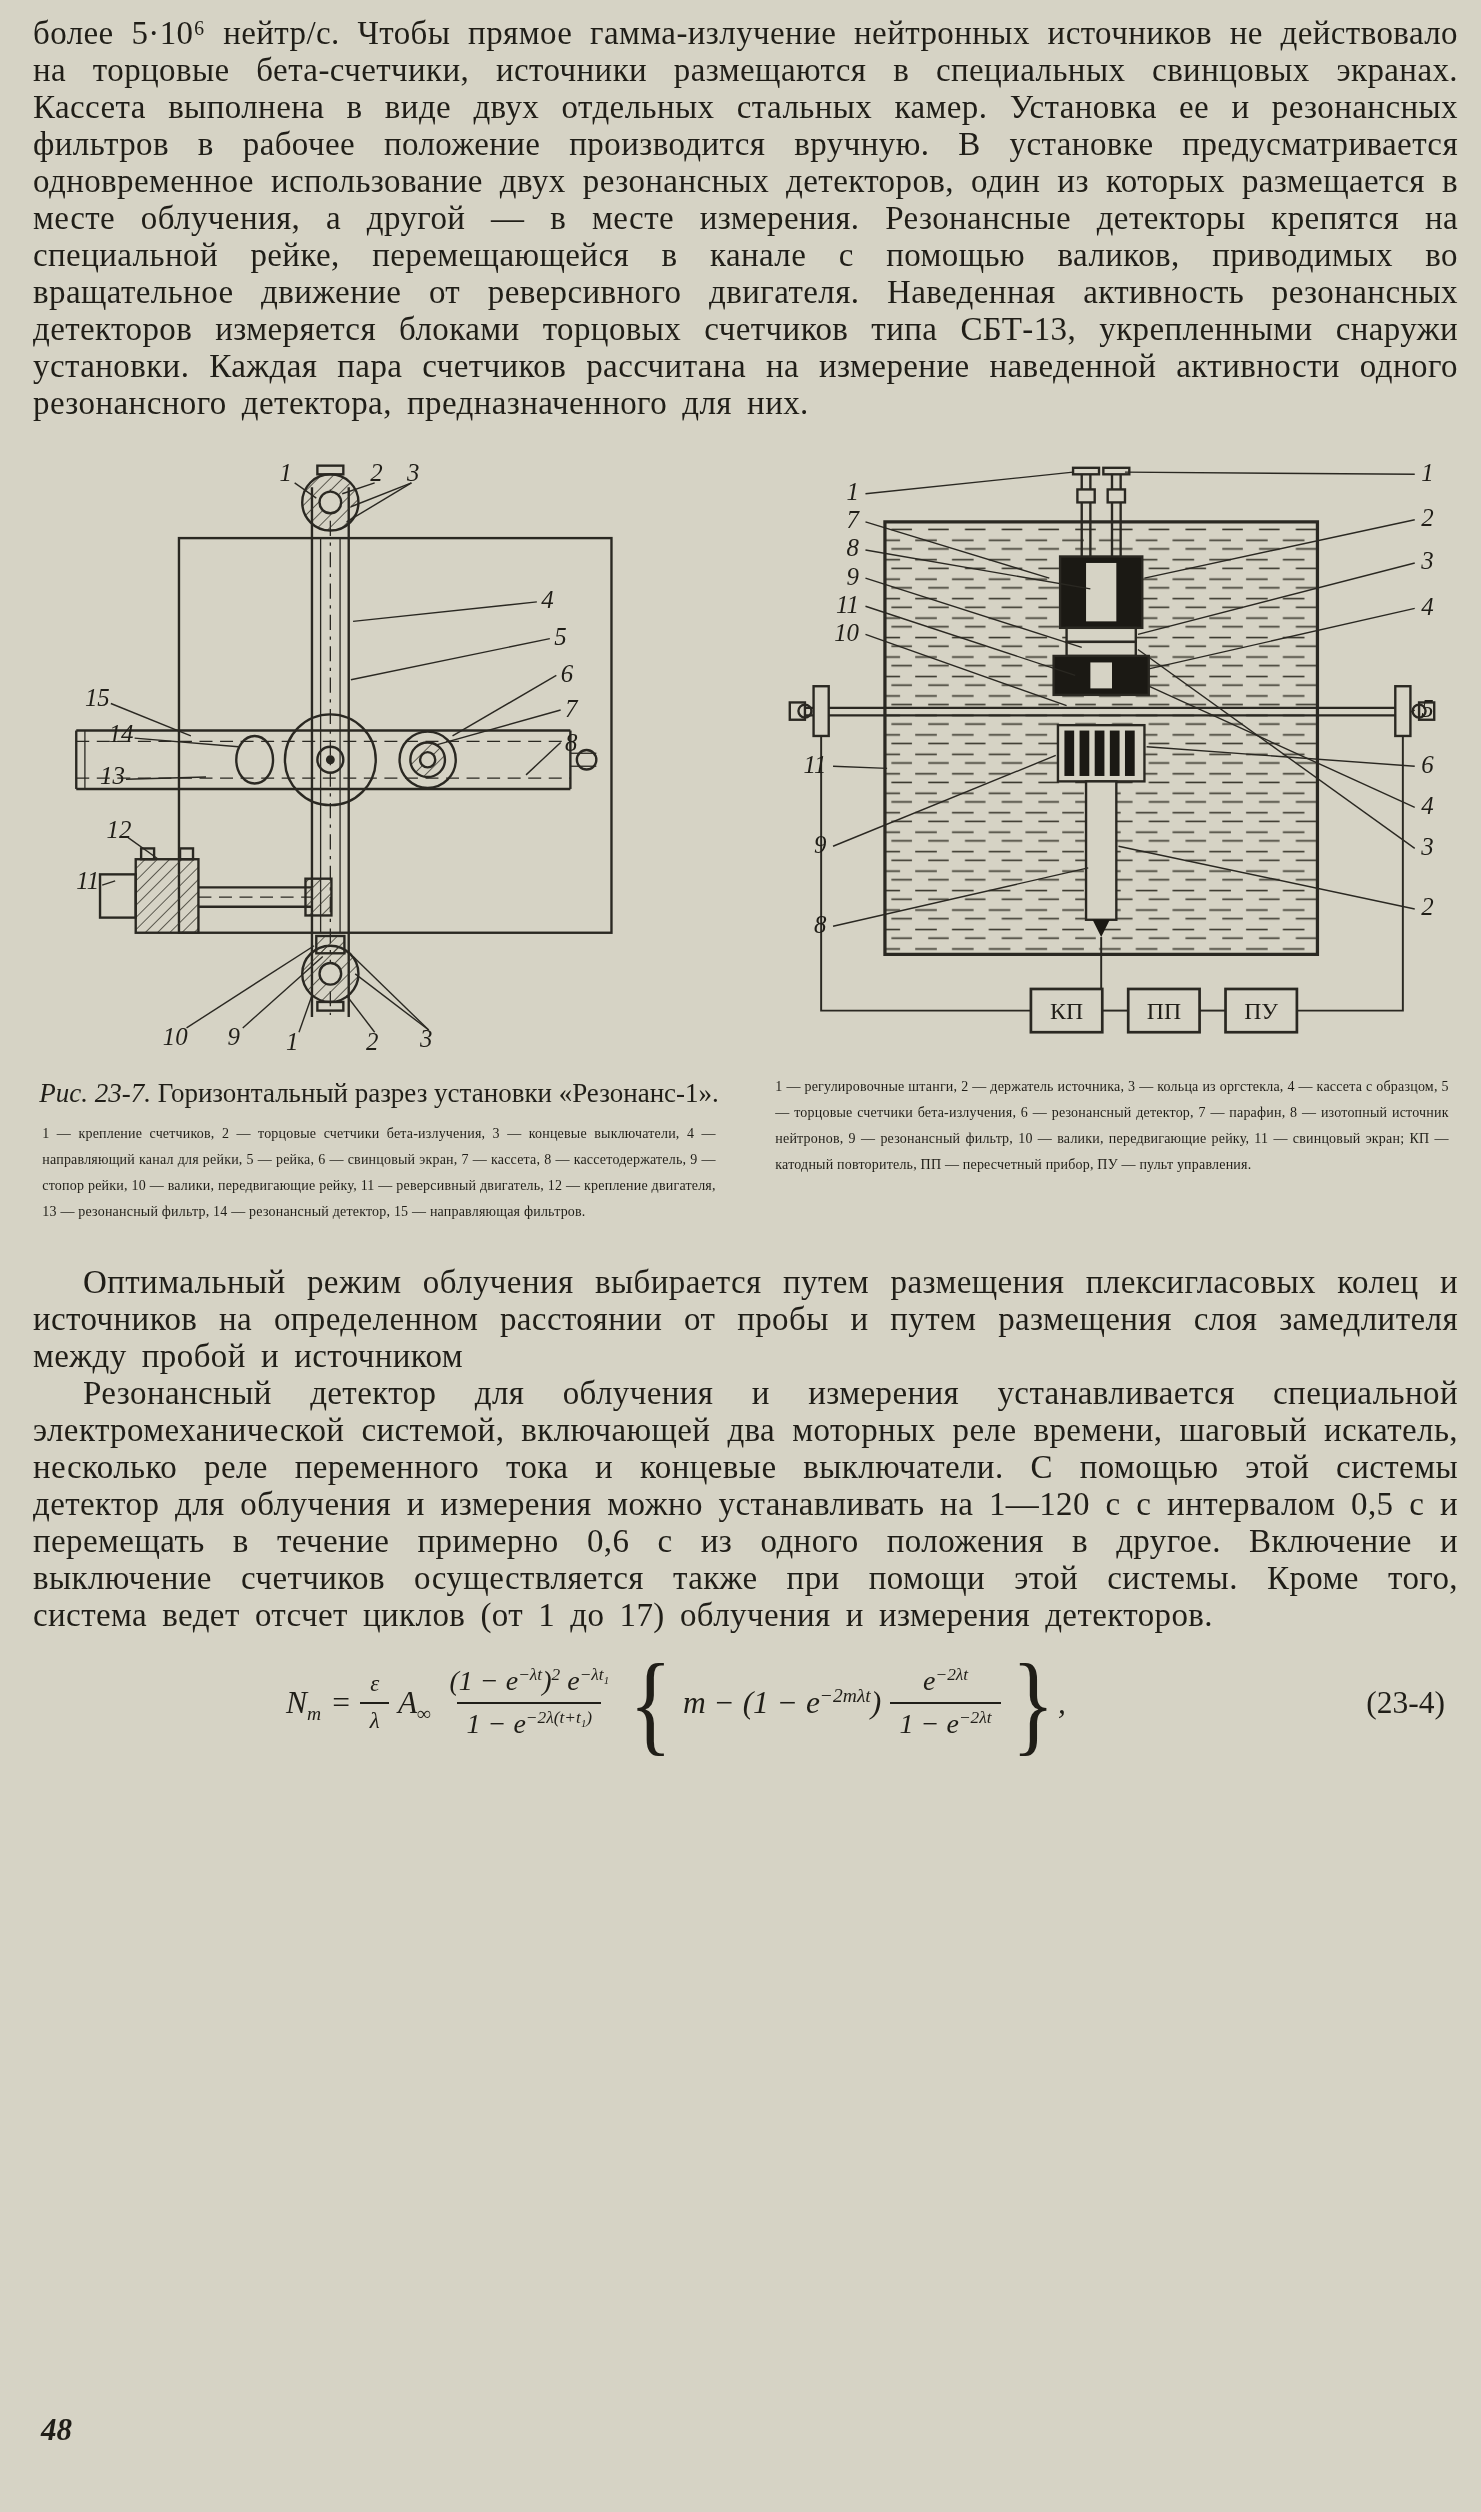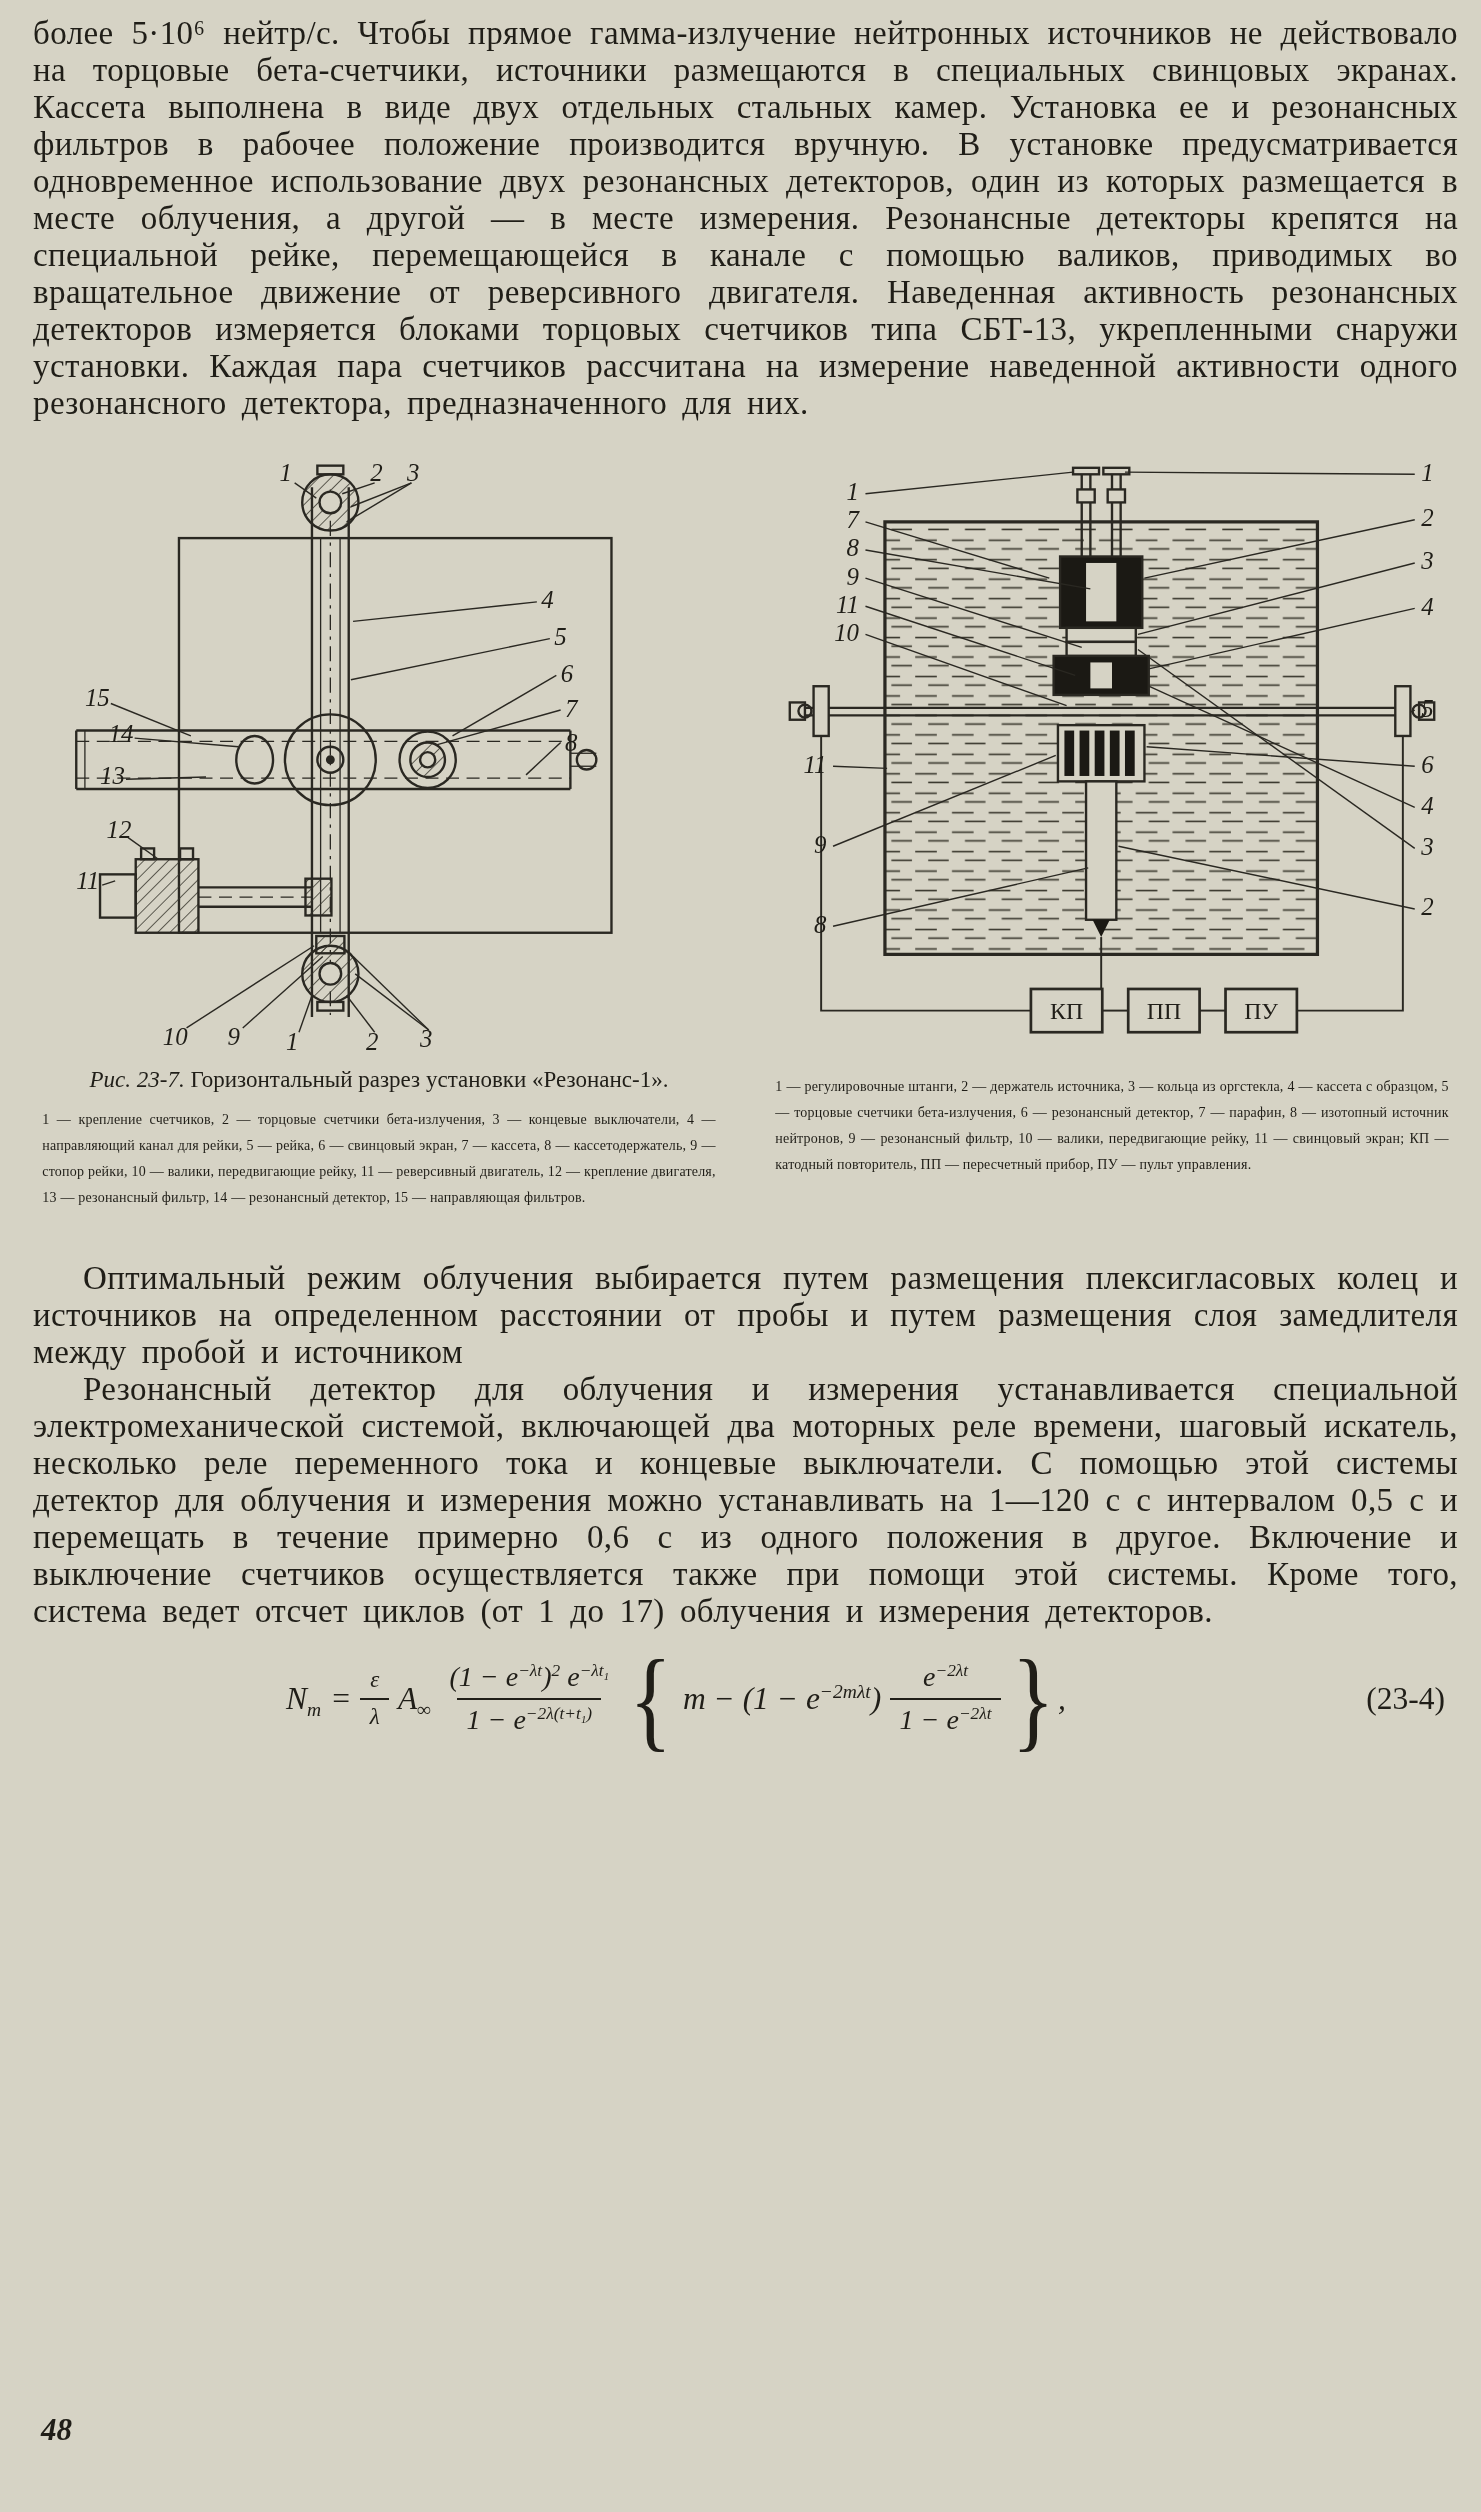--- a/index.html
+++ b/index.html
@@ -20,7 +20,7 @@
   .figures { display:flex; gap:41px; margin-top:35px; }
   .fig { flex:1; min-width:0; }
   .fig-canvas { width:100%; display:block; }
-  .fig-caption { text-align:center; font-size:23px; line-height:33px; margin-top:0; }
+  .fig-caption { text-align:center; font-size:27px; line-height:33px; margin-top:14px; }
   .cap-label { font-style:italic; }
   .fig-legend {
     font-size:14px; line-height:26px; text-align:justify;

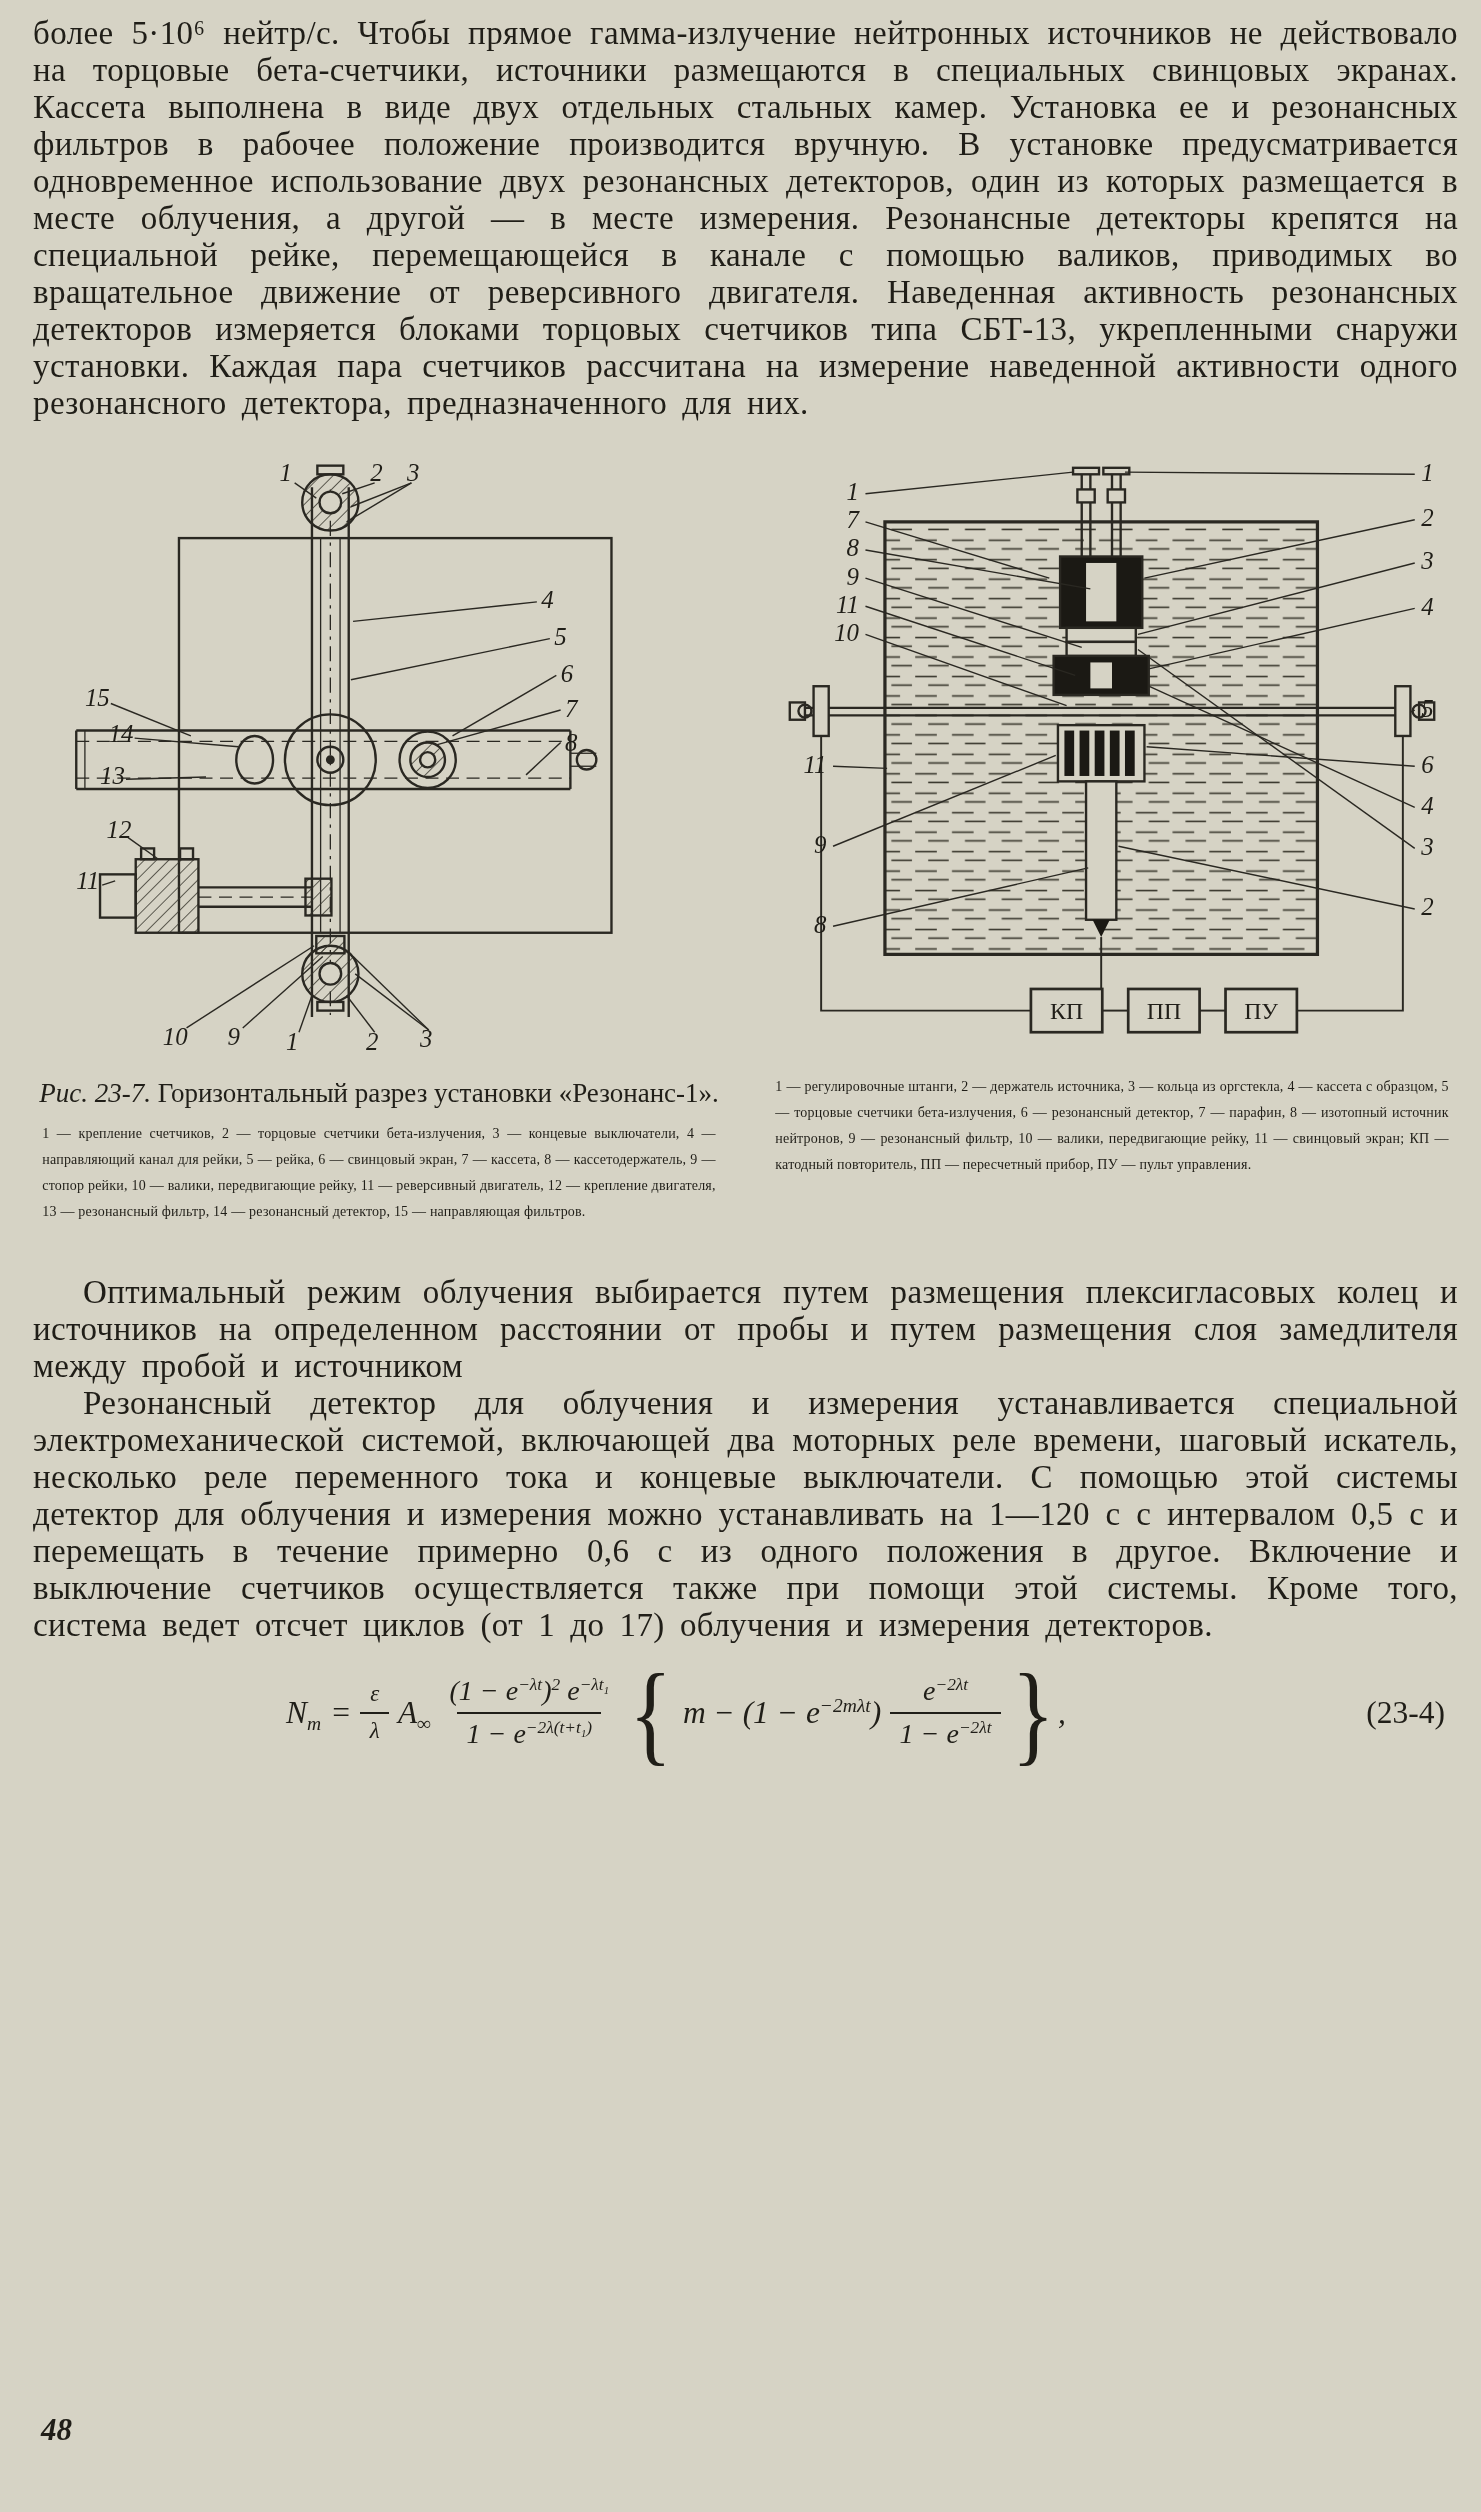--- a/index.html
+++ b/index.html
@@ -26,7 +26,7 @@
     font-size:14px; line-height:26px; text-align:justify;
     margin-top:11px; padding:0 9.3px; letter-spacing:0.2px;
   }
-  .lower { margin-top:49px; }
+  .lower { margin-top:39px; }
   .lower p { margin:0; }
   sup, sub { font-size:0.62em; line-height:0; }
   .formula {

